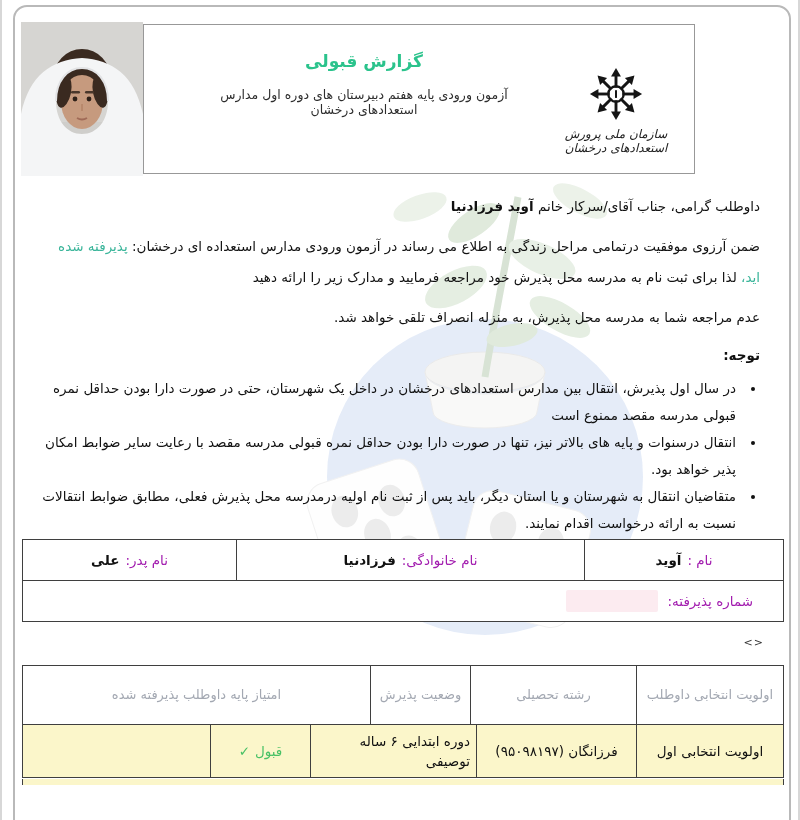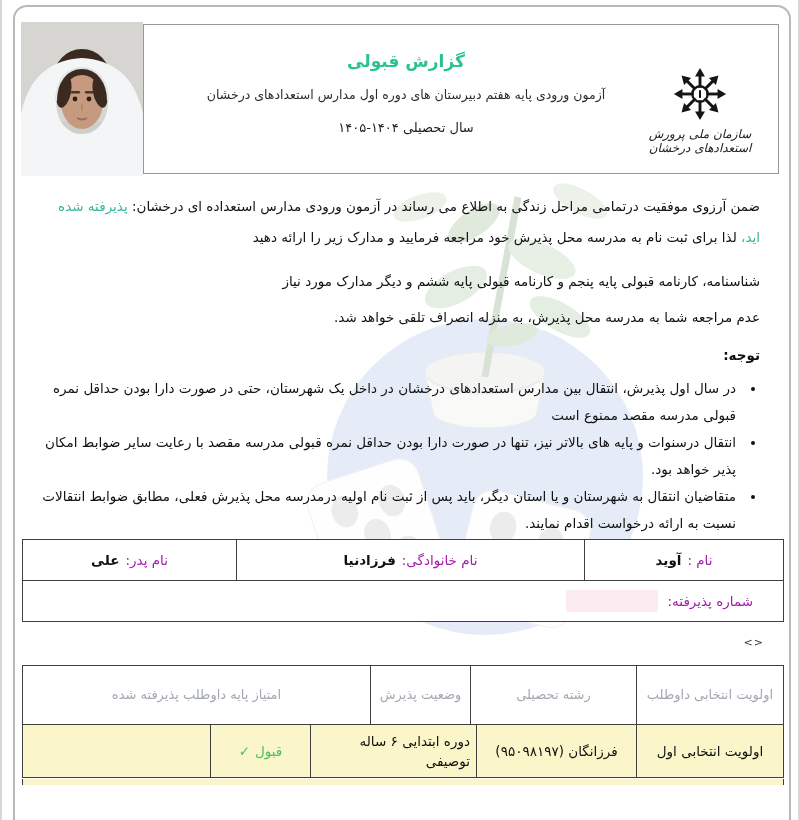--- a/index.html
+++ b/index.html
@@ -22,7 +22,7 @@
   
   .photo{position:absolute;left:6px;top:15px;width:122px;height:154px;z-index:3;}
   .header-box{
-    position:absolute;left:128px;top:17px;width:636px;height:150px;
+    position:absolute;left:128px;top:17px;width:552px;height:150px;
     border:1px solid #989898;background:#fff;box-sizing:border-box;z-index:2;
   }
   .header-center{position:absolute;top:26px;left:60px;right:170px;text-align:center;direction:rtl;}

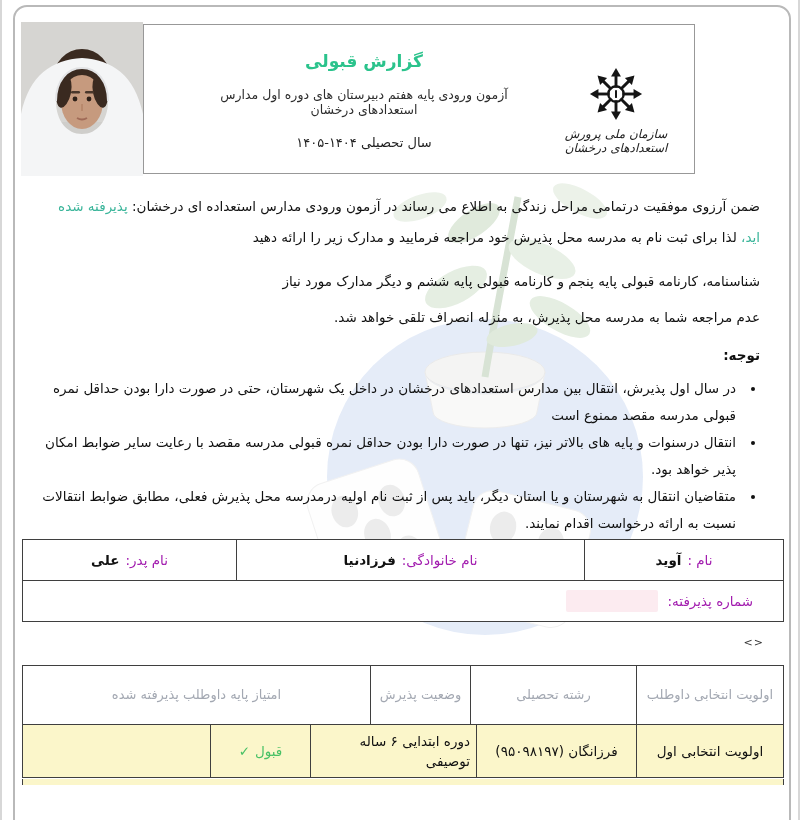--- a/index.html
+++ b/index.html
@@ -156,7 +156,6 @@
     <div class="header-center">
       <p class="report-title">گزارش قبولی</p>
       <p class="report-subtitle">آزمون ورودی پایه هفتم دبیرستان های دوره اول مدارس استعدادهای درخشان</p>
-      <p class="report-year">سال تحصیلی ۱۴۰۴-۱۴۰۵</p>
     </div>
     <div class="logo">
       <svg width="54" height="54" viewBox="0 0 60 60" aria-hidden="true">

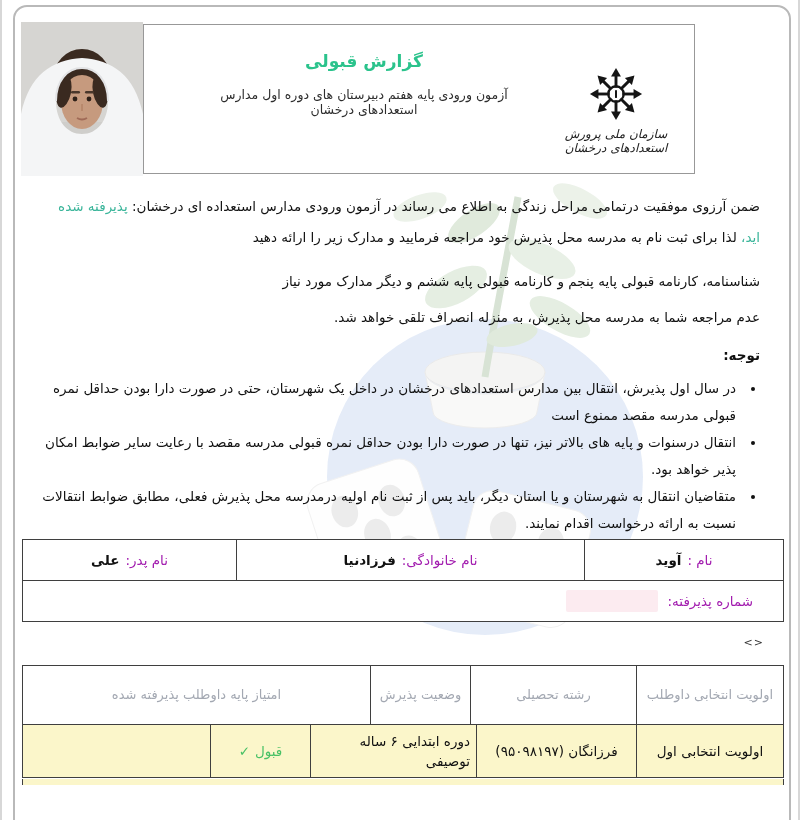--- a/index.html
+++ b/index.html
@@ -181,6 +181,7 @@
 
   <div class="content">
 
+    <p class="txt greeting"><span>داوطلب گرامی، جناب آقای/سرکار خانم </span><b>آوید فرزادنیا</b></p>
 
     <p class="txt p1"><span>ضمن آرزوی موفقیت درتمامی مراحل زندگی به اطلاع می رساند در آزمون ورودی مدارس استعداده ای درخشان: </span><span class="hl-green">پذیرفته شده اید،</span><span> لذا برای ثبت نام به مدرسه محل پذیرش خود مراجعه فرمایید و مدارک زیر را ارائه دهید</span></p>
 

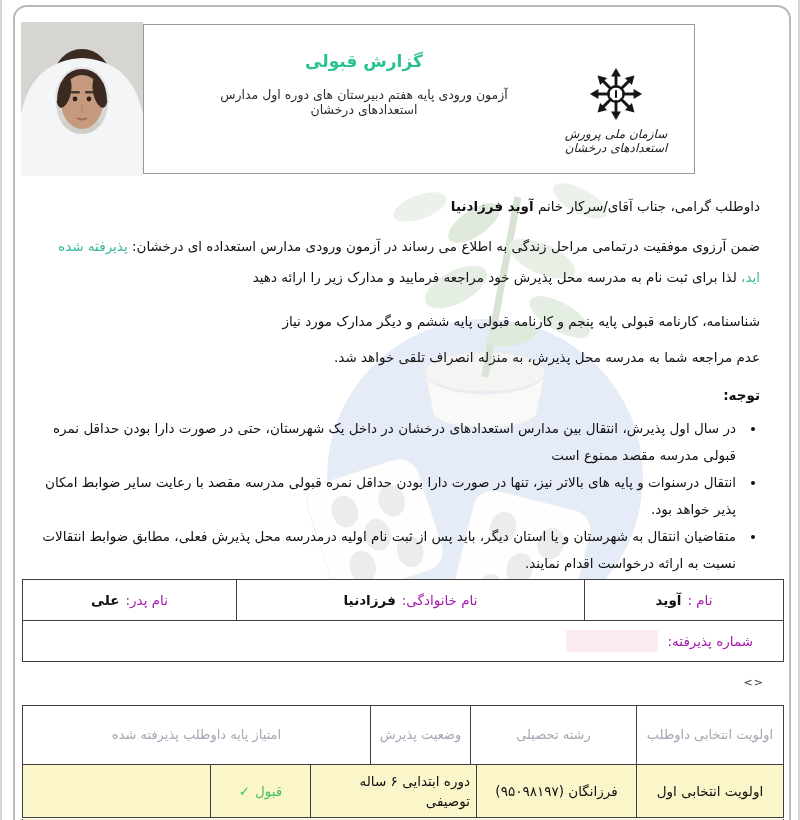--- a/index.html
+++ b/index.html
@@ -185,7 +185,6 @@
 
     <p class="txt p1"><span>ضمن آرزوی موفقیت درتمامی مراحل زندگی به اطلاع می رساند در آزمون ورودی مدارس استعداده ای درخشان: </span><span class="hl-green">پذیرفته شده اید،</span><span> لذا برای ثبت نام به مدرسه محل پذیرش خود مراجعه فرمایید و مدارک زیر را ارائه دهید</span></p>
 
-    <p class="txt p2">شناسنامه، کارنامه قبولی پایه پنجم و کارنامه قبولی پایه ششم و دیگر مدارک مورد نیاز</p>
 
     <p class="txt p3">عدم مراجعه شما به مدرسه محل پذیرش، به منزله انصراف تلقی خواهد شد.</p>
 

